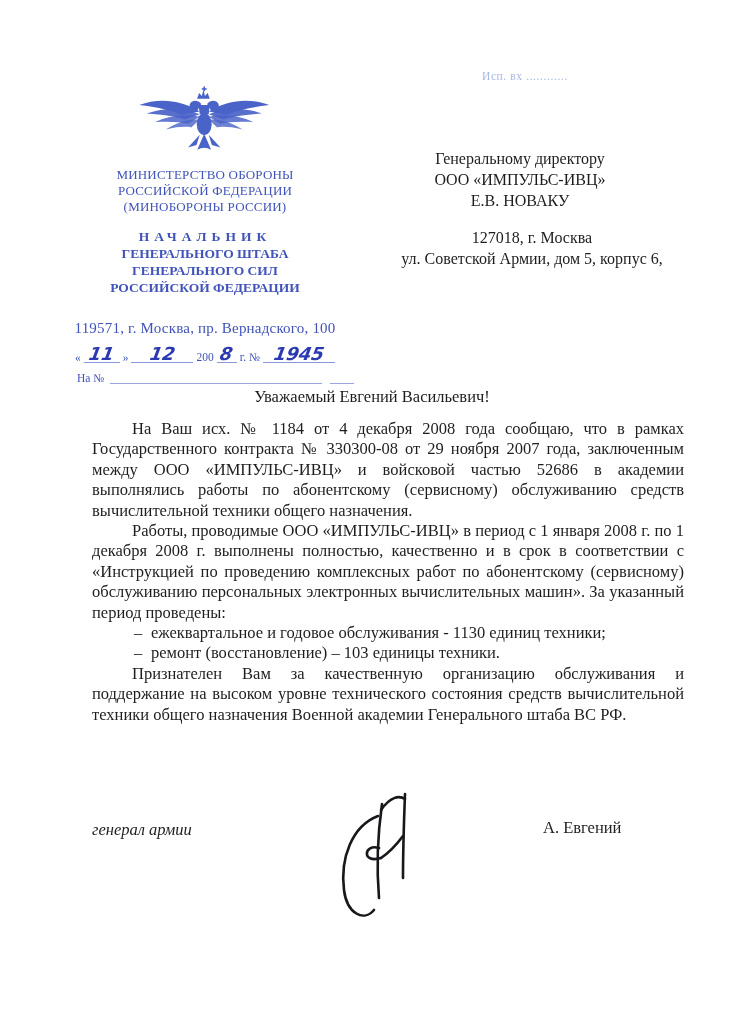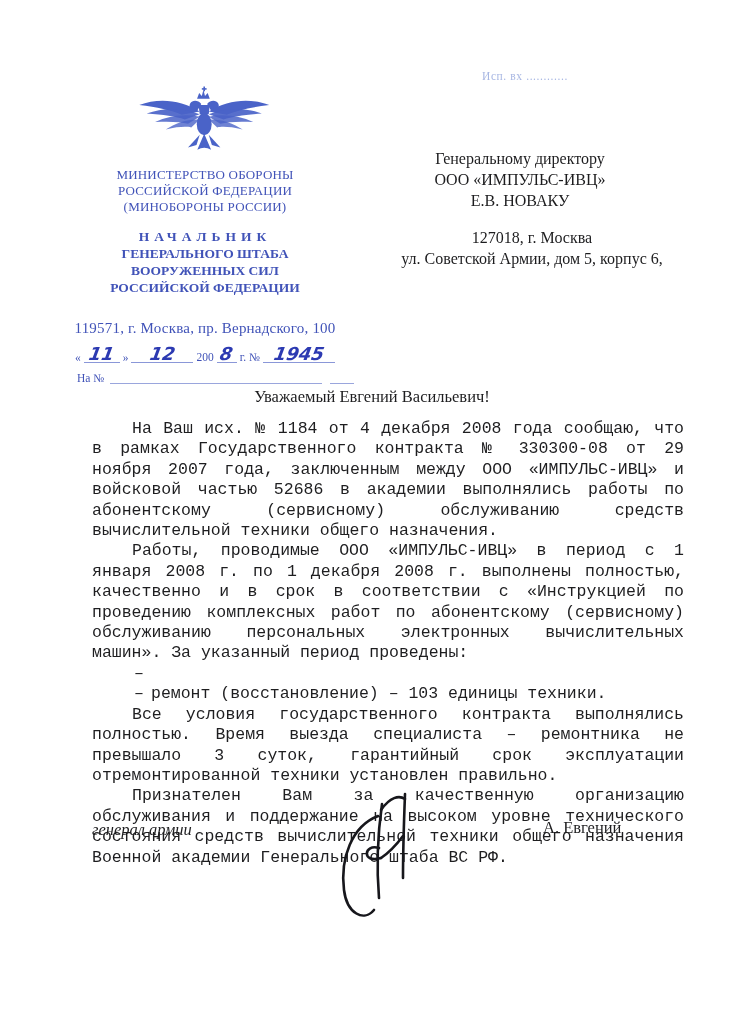--- a/index.html
+++ b/index.html
@@ -120,7 +120,7 @@
     <div class="org-title">
       <div class="spaced">НАЧАЛЬНИК</div>
       <div>ГЕНЕРАЛЬНОГО ШТАБА</div>
-      <div>ВООРУЖЕННЫХ СИЛ</div>
+      <div>ГЕНЕРАЛЬНОГО СИЛ</div>
       <div>РОССИЙСКОЙ ФЕДЕРАЦИИ</div>
     </div>
 

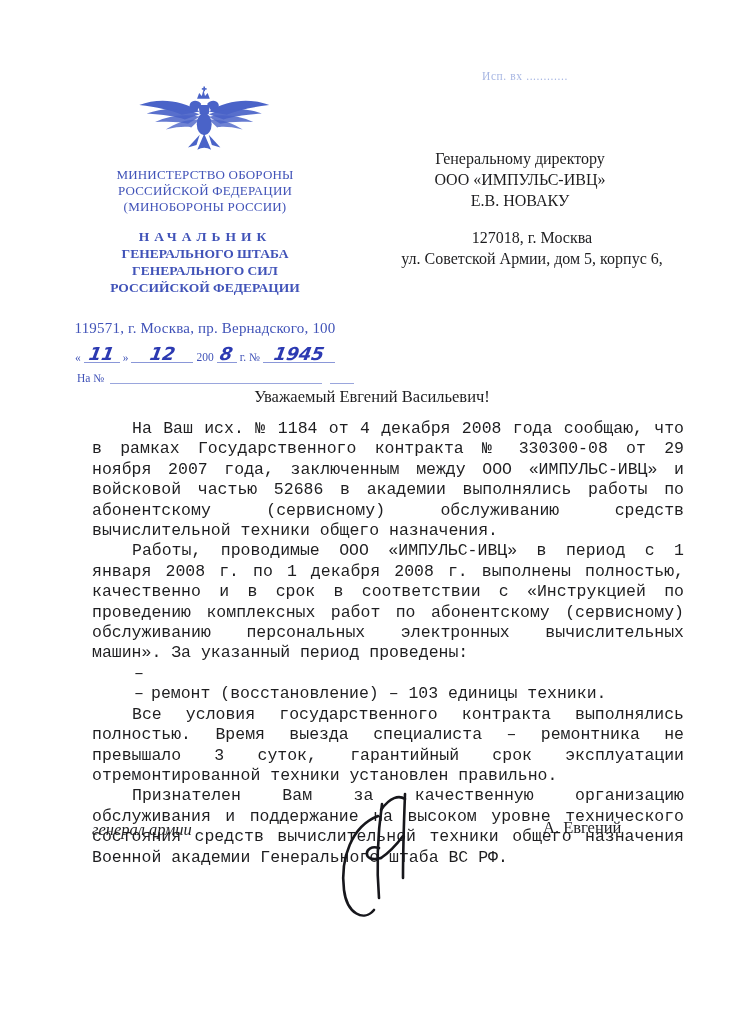--- a/index.html
+++ b/index.html
@@ -66,7 +66,7 @@
 
   .body-text {
     position:absolute; left:92px; top:419px; width:592px;
-    font-size:16.5px; line-height:20.4px; text-align:justify; color:#1e1e20;font-family:Liberation Mono, monospace;
+    font-size:16.5px; line-height:20.4px; text-align:justify; color:#1e1e20;
   }
   .body-text p { margin:0; text-indent:40px; }
   .li { display:flex; padding-left:42px; text-align:left; }

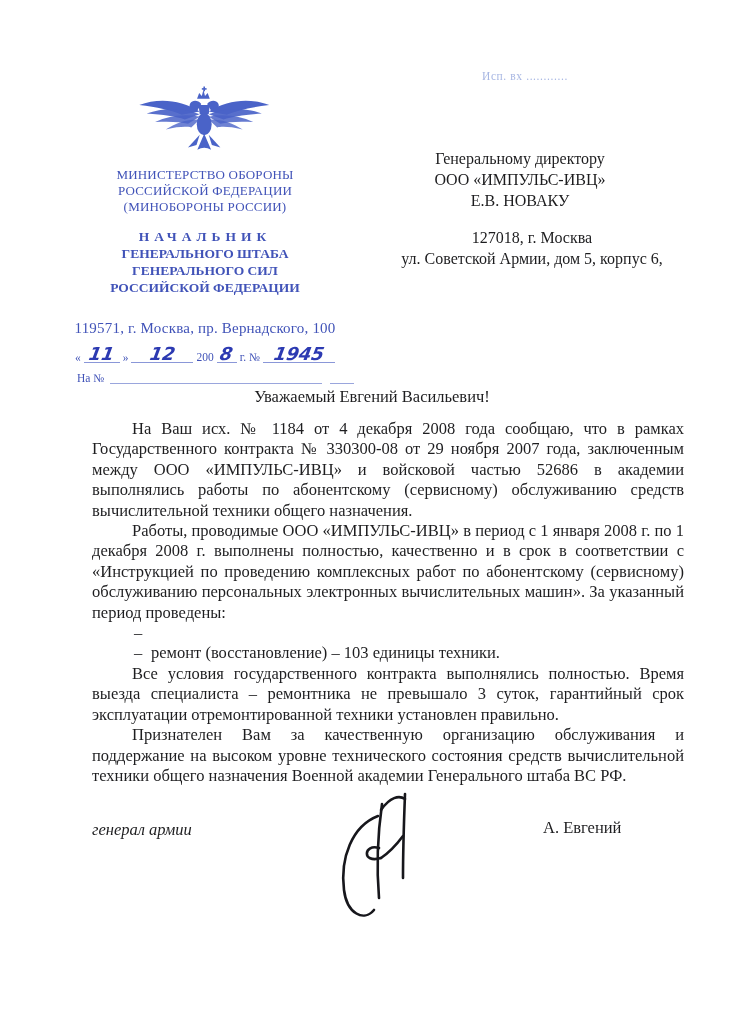--- a/index.html
+++ b/index.html
@@ -171,6 +171,7 @@
     <p>Работы, проводимые ООО «ИМПУЛЬС-ИВЦ» в период с 1 января 2008 г. по 1 декабря 2008 г. выполнены полностью, качественно и в срок в соответствии с «Инструкцией по проведению комплексных работ по абонентскому (сервисному) обслуживанию персональных электронных вычислительных машин». За указанный период проведены:</p>
     <div class="li">
       <span class="marker">–</span>
+      <span>ежеквартальное и годовое обслуживания - 1130 единиц техники;</span>
     </div>
     <div class="li">
       <span class="marker">–</span>

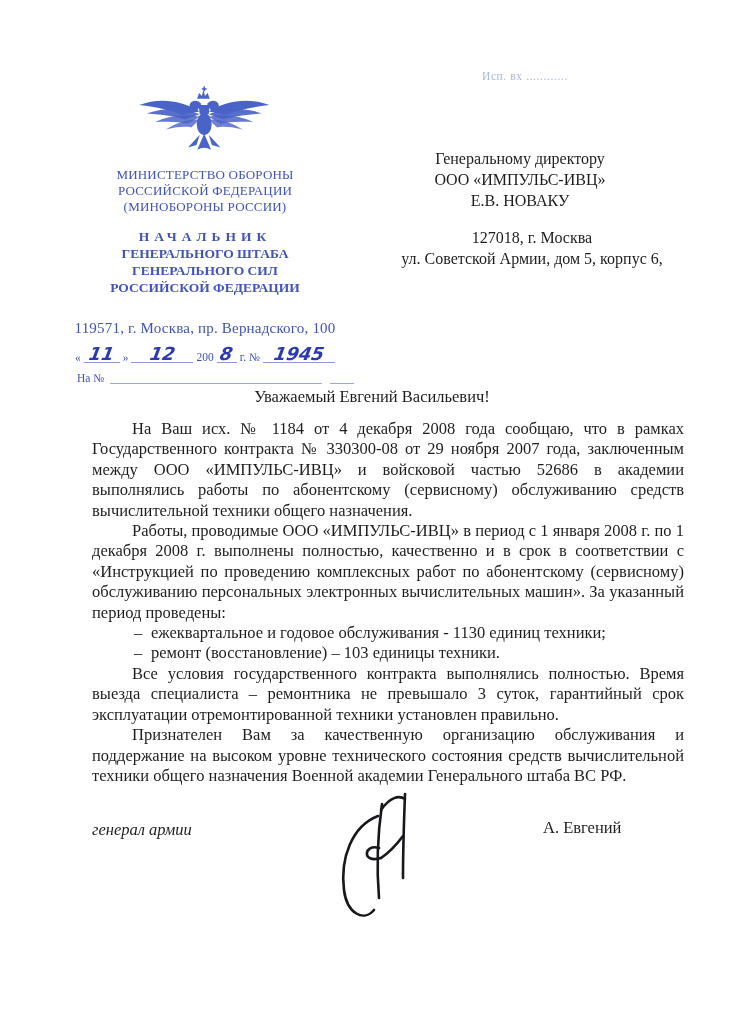--- a/index.html
+++ b/index.html
@@ -177,7 +177,6 @@
       <span class="marker">–</span>
       <span>ремонт (восстановление) – 103 единицы техники.</span>
     </div>
-    <p>Все условия государственного контракта выполнялись полностью. Время выезда специалиста – ремонтника не превышало 3 суток, гарантийный срок эксплуатации отремонтированной техники установлен правильно.</p>
     <p>Признателен Вам за качественную организацию обслуживания и поддержание на высоком уровне технического состояния средств вычислительной техники общего назначения Военной академии Генерального штаба ВС РФ.</p>
   </div>
 

